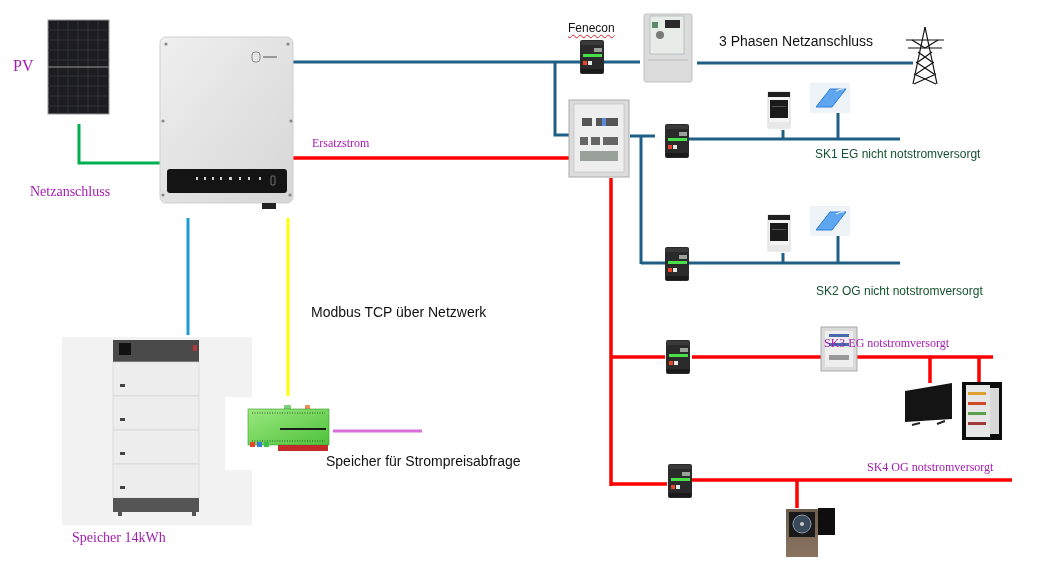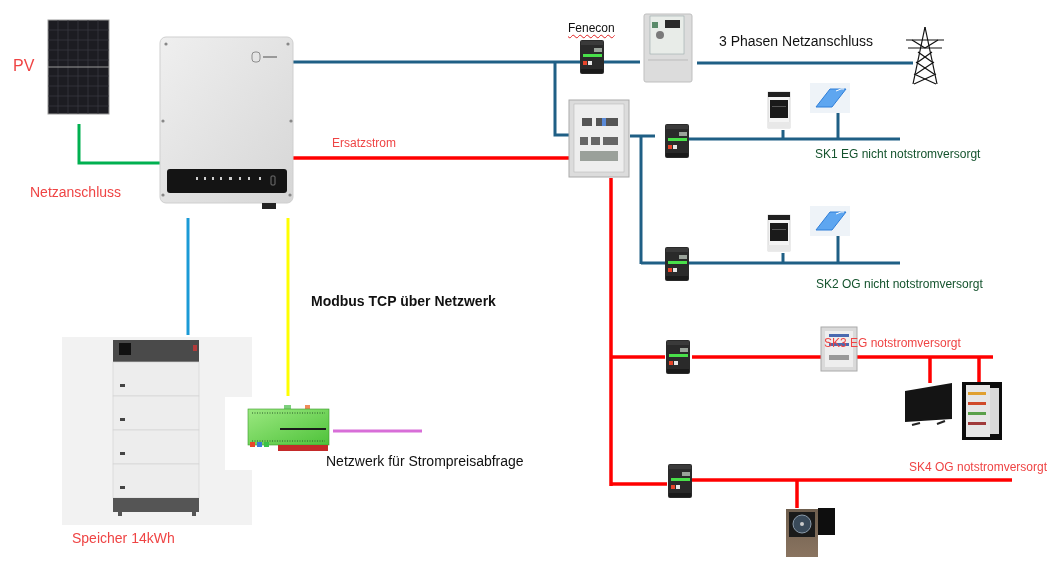--- a/index.html
+++ b/index.html
@@ -6,7 +6,7 @@
   body { width: 1053px; height: 587px; position: relative; overflow: hidden; font-family: "Liberation Sans", sans-serif; }
   #canvas { position: absolute; left: 0; top: 0; width: 1053px; height: 587px; }
   .lbl { position: absolute; white-space: nowrap; font-family: "Liberation Sans", sans-serif; }
-  .red { color: #ef4444; }
+  .red { color: #a21caf; font-family: Liberation Serif, serif; }
   .blue { color: #14532d; }
   .black { color: #111111; }
   .f16 { font-size: 16px; }

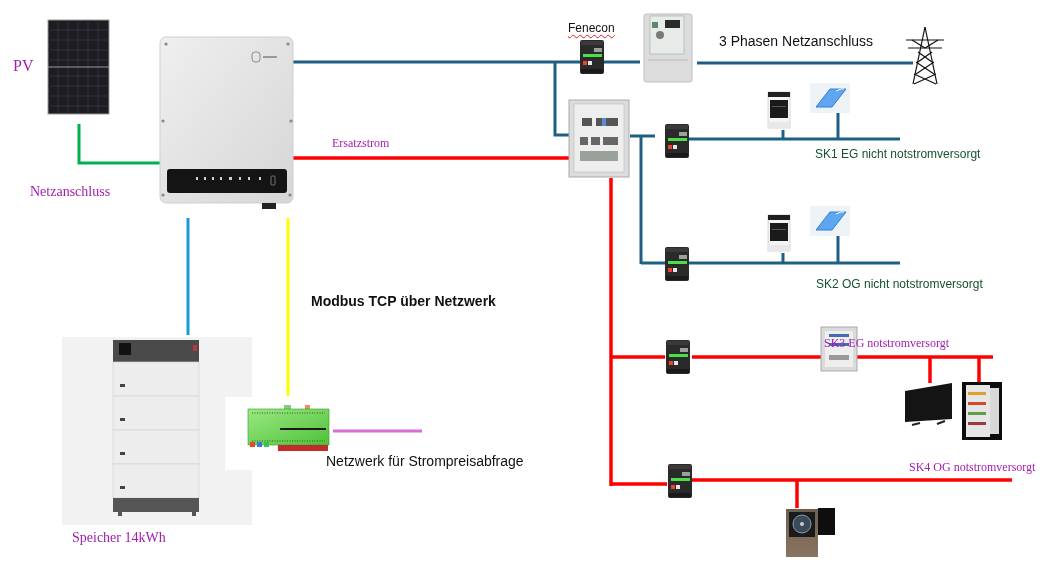--- a/index.html
+++ b/index.html
@@ -264,7 +264,7 @@
 
 <div class="lbl red f16" style="left:13px; top:57px;">PV</div>
 <div class="lbl red f14" style="left:30px; top:184px;">Netzanschluss</div>
-<div class="lbl red f12" style="left:332px; top:136px;">Ersatzstrom</div>
+<div class="lbl red f12" style="left:312px; top:136px;">Ersatzstrom</div>
 <div class="lbl black f12 squiggle" style="left:568px; top:21px;">Fenecon</div>
 <div class="lbl black f14" style="left:719px; top:33px;">3 Phasen Netzanschluss</div>
 <div class="lbl black f14" style="left:311px; top:293px;font-weight:bold;">Modbus TCP über Netzwerk</div>

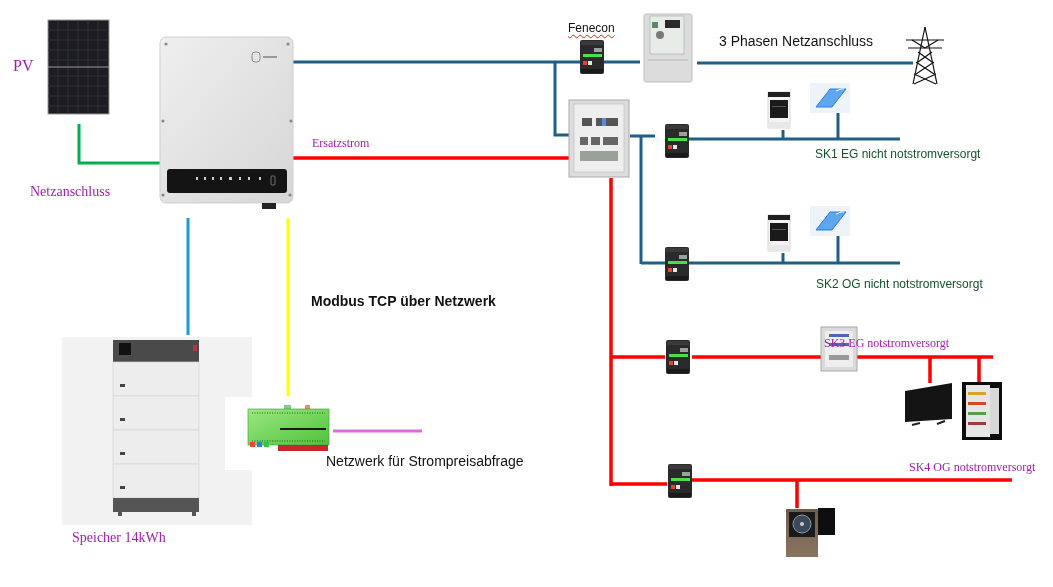--- a/index.html
+++ b/index.html
@@ -271,7 +271,7 @@
 <div class="lbl black f14" style="left:326px; top:453px;">Netzwerk für Strompreisabfrage</div>
 <div class="lbl red f14" style="left:72px; top:530px;">Speicher 14kWh</div>
 <div class="lbl blue f12" style="left:815px; top:147px;">SK1 EG nicht notstromversorgt</div>
-<div class="lbl blue f12" style="left:816px; top:277px;">SK2 OG nicht notstromversorgt</div>
+<div class="lbl blue f12" style="left:816px; top:284px;">SK2 OG nicht notstromversorgt</div>
 <div class="lbl red f12" style="left:824px; top:336px;">SK3 EG notstromversorgt</div>
 <div class="lbl red f12" style="left:909px; top:460px;">SK4 OG notstromversorgt</div>
 

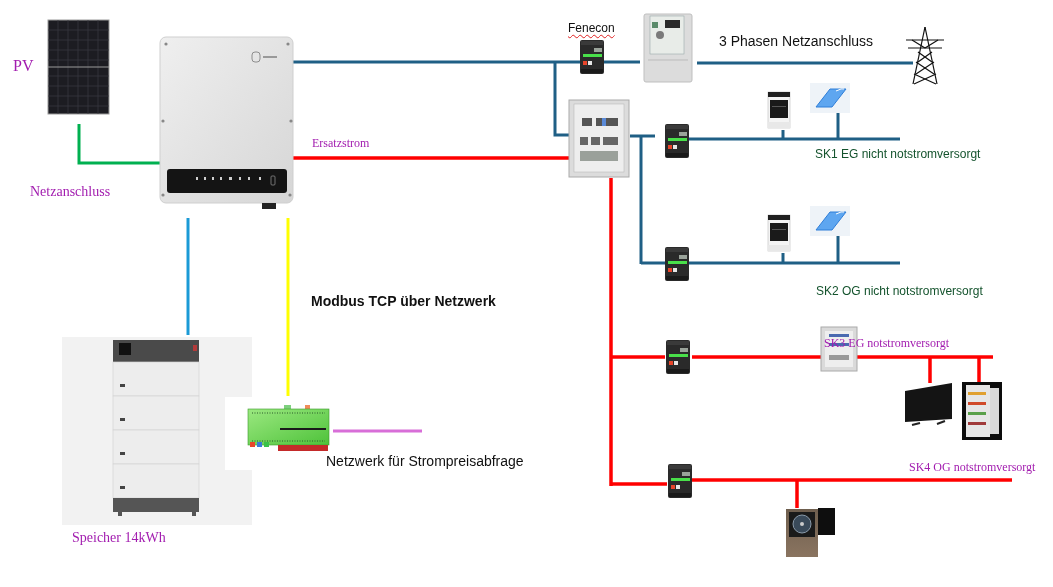--- a/index.html
+++ b/index.html
@@ -267,7 +267,7 @@
 <div class="lbl red f12" style="left:312px; top:136px;">Ersatzstrom</div>
 <div class="lbl black f12 squiggle" style="left:568px; top:21px;">Fenecon</div>
 <div class="lbl black f14" style="left:719px; top:33px;">3 Phasen Netzanschluss</div>
-<div class="lbl black f14" style="left:311px; top:293px;font-weight:bold;">Modbus TCP über Netzwerk</div>
+<div class="lbl black f14" style="left:311px; top:304px;">Modbus TCP über Netzwerk</div>
 <div class="lbl black f14" style="left:326px; top:453px;">Netzwerk für Strompreisabfrage</div>
 <div class="lbl red f14" style="left:72px; top:530px;">Speicher 14kWh</div>
 <div class="lbl blue f12" style="left:815px; top:147px;">SK1 EG nicht notstromversorgt</div>

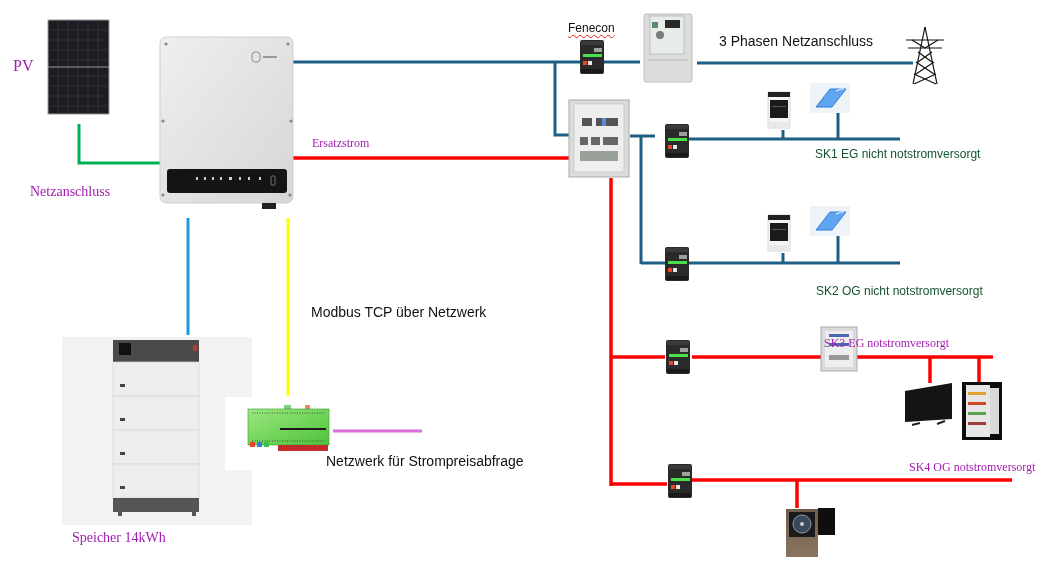--- a/index.html
+++ b/index.html
@@ -268,7 +268,7 @@
 <div class="lbl black f12 squiggle" style="left:568px; top:21px;">Fenecon</div>
 <div class="lbl black f14" style="left:719px; top:33px;">3 Phasen Netzanschluss</div>
 <div class="lbl black f14" style="left:311px; top:304px;">Modbus TCP über Netzwerk</div>
-<div class="lbl black f14" style="left:326px; top:453px;">Netzwerk für Strompreisabfrage</div>
+<div class="lbl black f14" style="left:326px; top:453px;">Speicher für Strompreisabfrage</div>
 <div class="lbl red f14" style="left:72px; top:530px;">Speicher 14kWh</div>
 <div class="lbl blue f12" style="left:815px; top:147px;">SK1 EG nicht notstromversorgt</div>
 <div class="lbl blue f12" style="left:816px; top:284px;">SK2 OG nicht notstromversorgt</div>

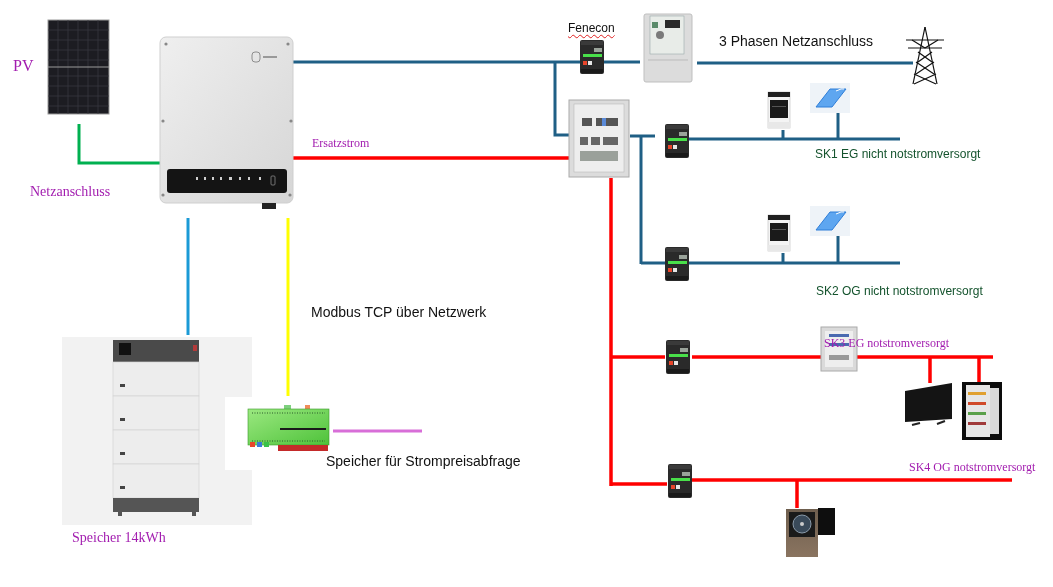--- a/index.html
+++ b/index.html
@@ -273,6 +273,6 @@
 <div class="lbl blue f12" style="left:815px; top:147px;">SK1 EG nicht notstromversorgt</div>
 <div class="lbl blue f12" style="left:816px; top:284px;">SK2 OG nicht notstromversorgt</div>
 <div class="lbl red f12" style="left:824px; top:336px;">SK3 EG notstromversorgt</div>
-<div class="lbl red f12" style="left:909px; top:460px;">SK4 OG notstromversorgt</div>
+<div class="lbl red f12" style="left:867px; top:460px;">SK4 OG notstromversorgt</div>
 
 </body></html>

